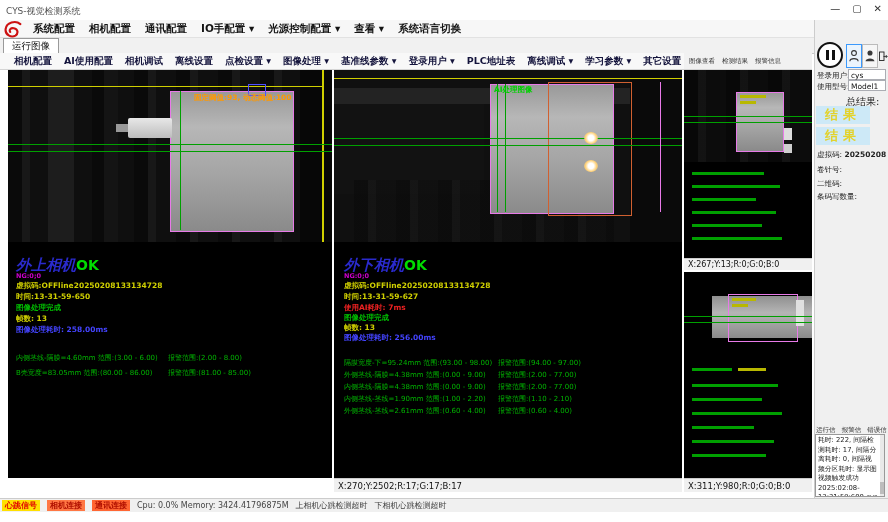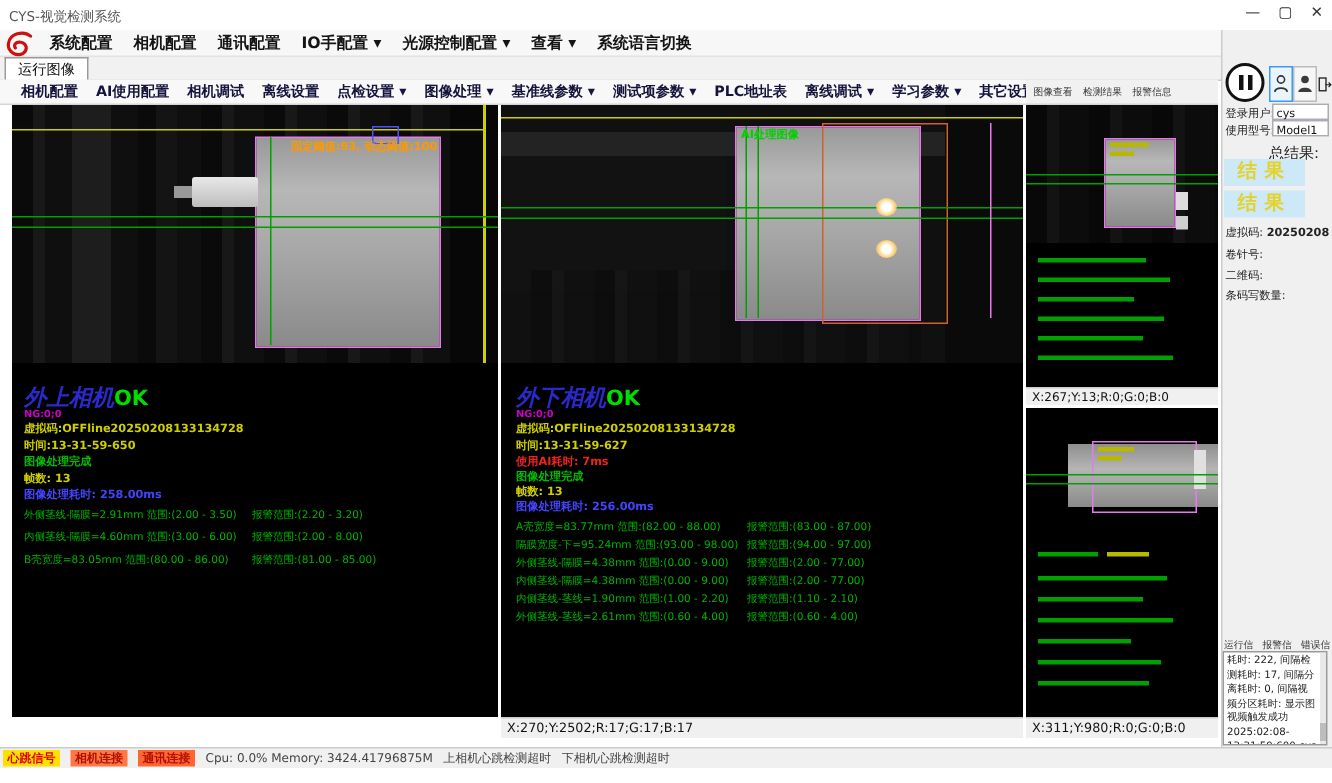--- a/index.html
+++ b/index.html
@@ -113,7 +113,7 @@
     <span class="tool-item">点检设置 ▾</span>
     <span class="tool-item">图像处理 ▾</span>
     <span class="tool-item">基准线参数 ▾</span>
-    <span class="tool-item">测试项参数 ▾</span>
+    <span class="tool-item">登录用户 ▾</span>
     <span class="tool-item">PLC地址表</span>
     <span class="tool-item">离线调试 ▾</span>
     <span class="tool-item">学习参数 ▾</span>

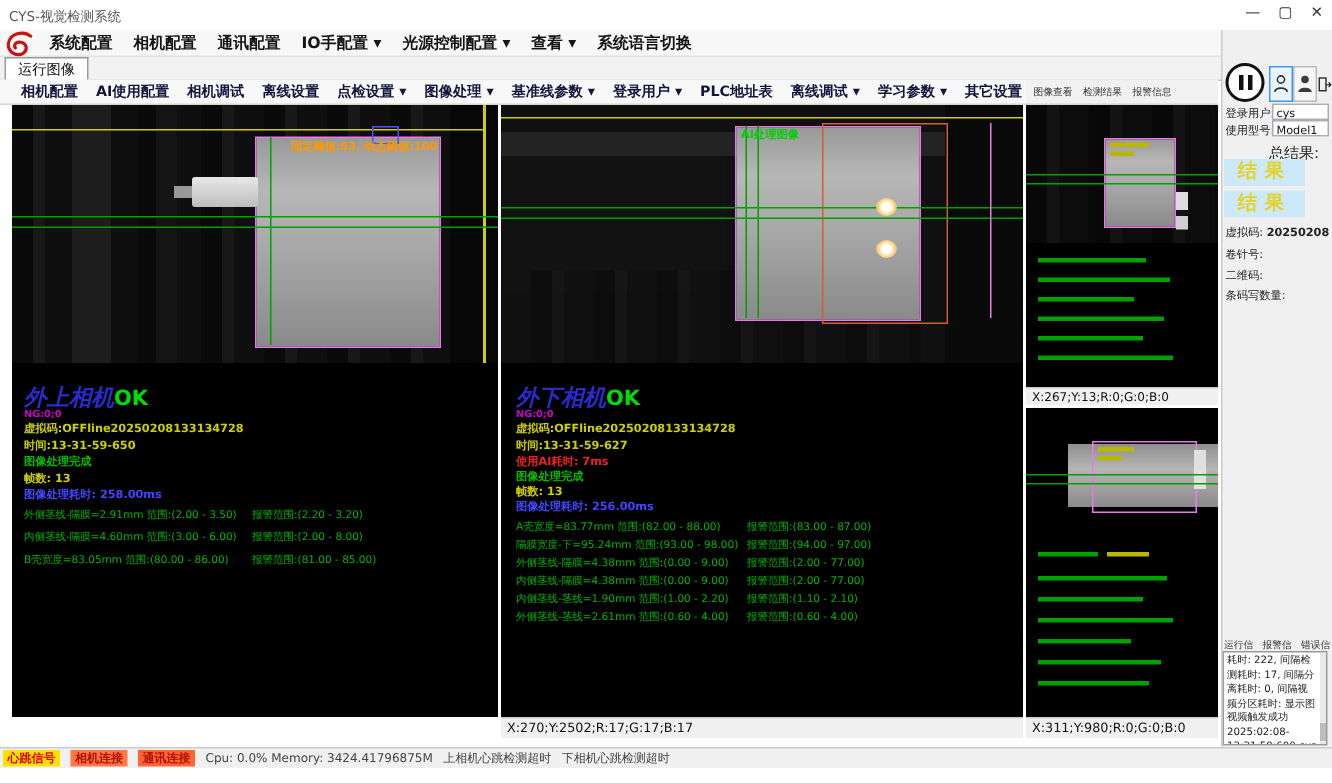--- a/index.html
+++ b/index.html
@@ -154,10 +154,6 @@
     <div class="abs t-yel" style="left:8px;top:244px;">帧数: 13</div>
     <div class="abs t-blu" style="left:8px;top:255px;">图像处理耗时: 258.00ms</div>
 
-    <div class="abs meas mrow" style="left:8px;top:268px;width:312px;">
-      <span>外侧茎线-隔膜=2.91mm 范围:(2.00 - 3.50)</span>
-      <span class="a" style="left:152px;">报警范围:(2.20 - 3.20)</span>
-    </div>
     <div class="abs meas mrow" style="left:8px;top:283px;width:312px;">
       <span>内侧茎线-隔膜=4.60mm 范围:(3.00 - 6.00)</span>
       <span class="a" style="left:152px;">报警范围:(2.00 - 8.00)</span>

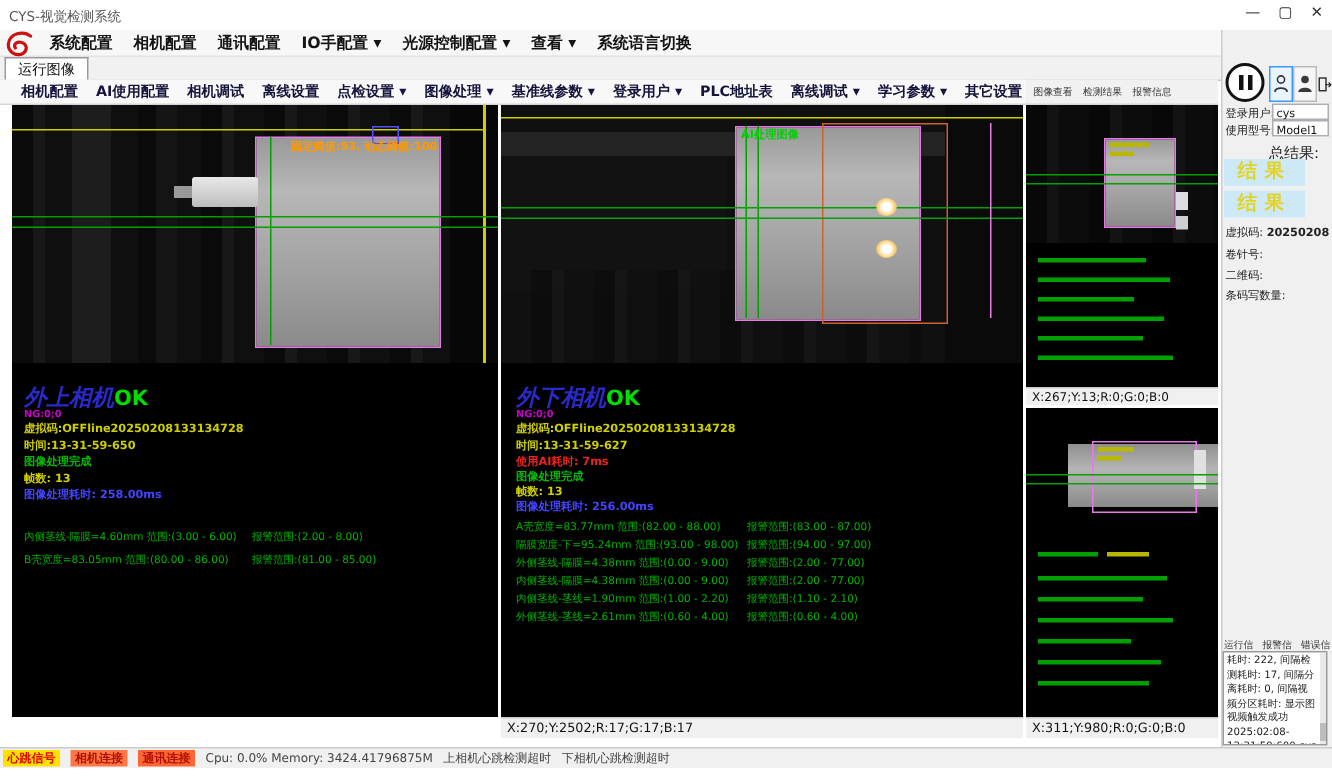--- a/index.html
+++ b/index.html
@@ -192,10 +192,6 @@
     <div class="abs t-grn" style="left:10px;top:243px;">图像处理完成</div>
     <div class="abs t-yel" style="left:10px;top:253px;">帧数: 13</div>
     <div class="abs t-blu" style="left:10px;top:263px;">图像处理耗时: 256.00ms</div>
-    <div class="abs meas mrow" style="left:10px;top:276px;width:334px;">
-      <span>A壳宽度=83.77mm 范围:(82.00 - 88.00)</span>
-      <span class="a" style="left:154px;">报警范围:(83.00 - 87.00)</span>
-    </div>
     <div class="abs meas mrow" style="left:10px;top:288px;width:334px;">
       <span>隔膜宽度-下=95.24mm 范围:(93.00 - 98.00)</span>
       <span class="a" style="left:154px;">报警范围:(94.00 - 97.00)</span>

